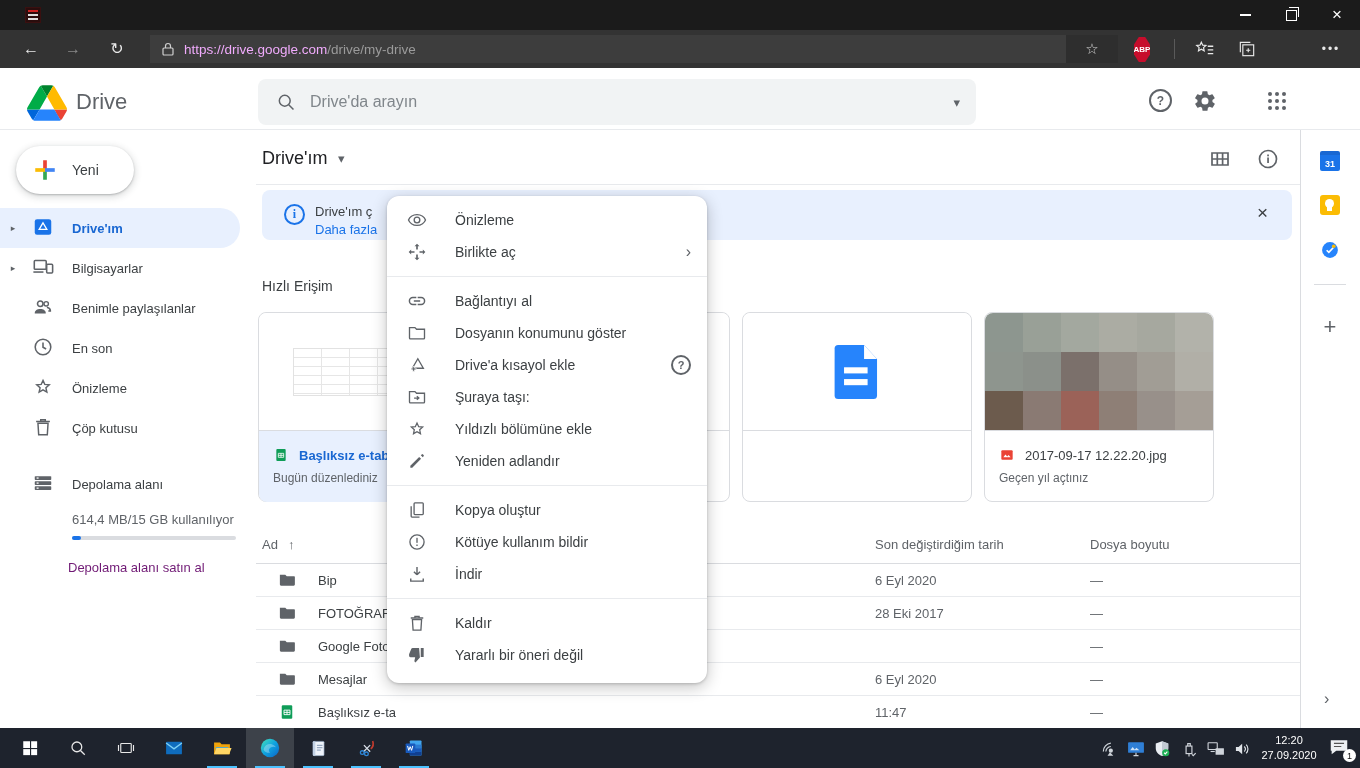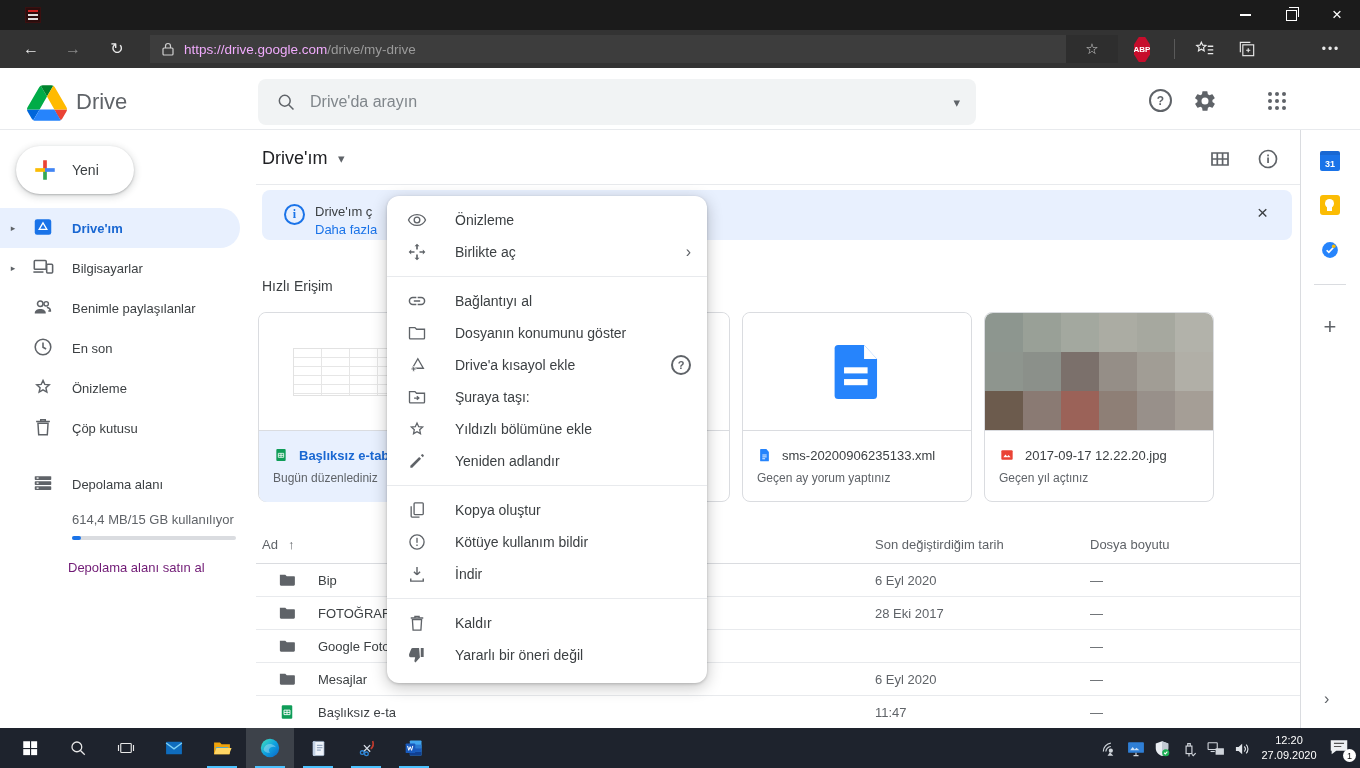--- a/index.html
+++ b/index.html
@@ -378,18 +378,6 @@
       <rect x="6.5" y="12" width="10" height="2.6" fill="#fff"></rect>
       <rect x="6.5" y="17" width="10" height="2.6" fill="#fff"></rect>
     </svg>
-  </div>
-  <div class="cfooter">
-    <div class="fline1">
-      <span class="fic">
-        <svg width="15" height="16" viewBox="0 0 24 24">
-            <path d="M6 2.5h9l4 4.5v14a1 1 0 0 1-1 1H6a1 1 0 0 1-1-1v-17.5a1 1 0 0 1 1-1z" fill="#2684fc"></path>
-            <path d="M8.5 12h7M8.5 15h7M8.5 18h4.5" stroke="#fff" stroke-width="1.4"></path>
-          </svg>
-      </span>
-      <span class="nm">sms-20200906235133.xml</span>
-    </div>
-    <div class="fline2">Geçen ay yorum yaptınız</div>
   </div>
 </div>
 <div class="card" style="left:984px">

